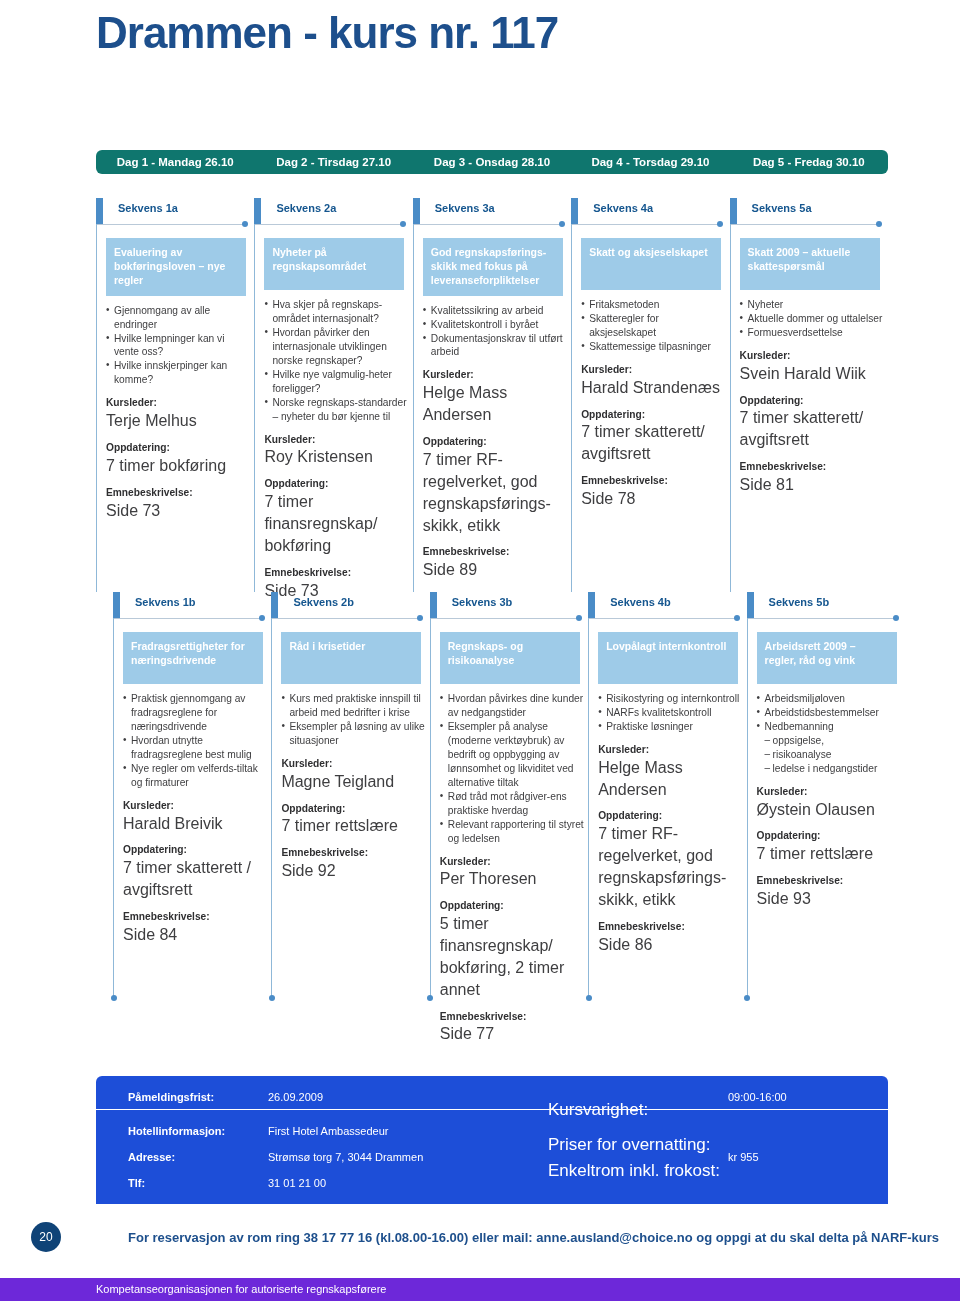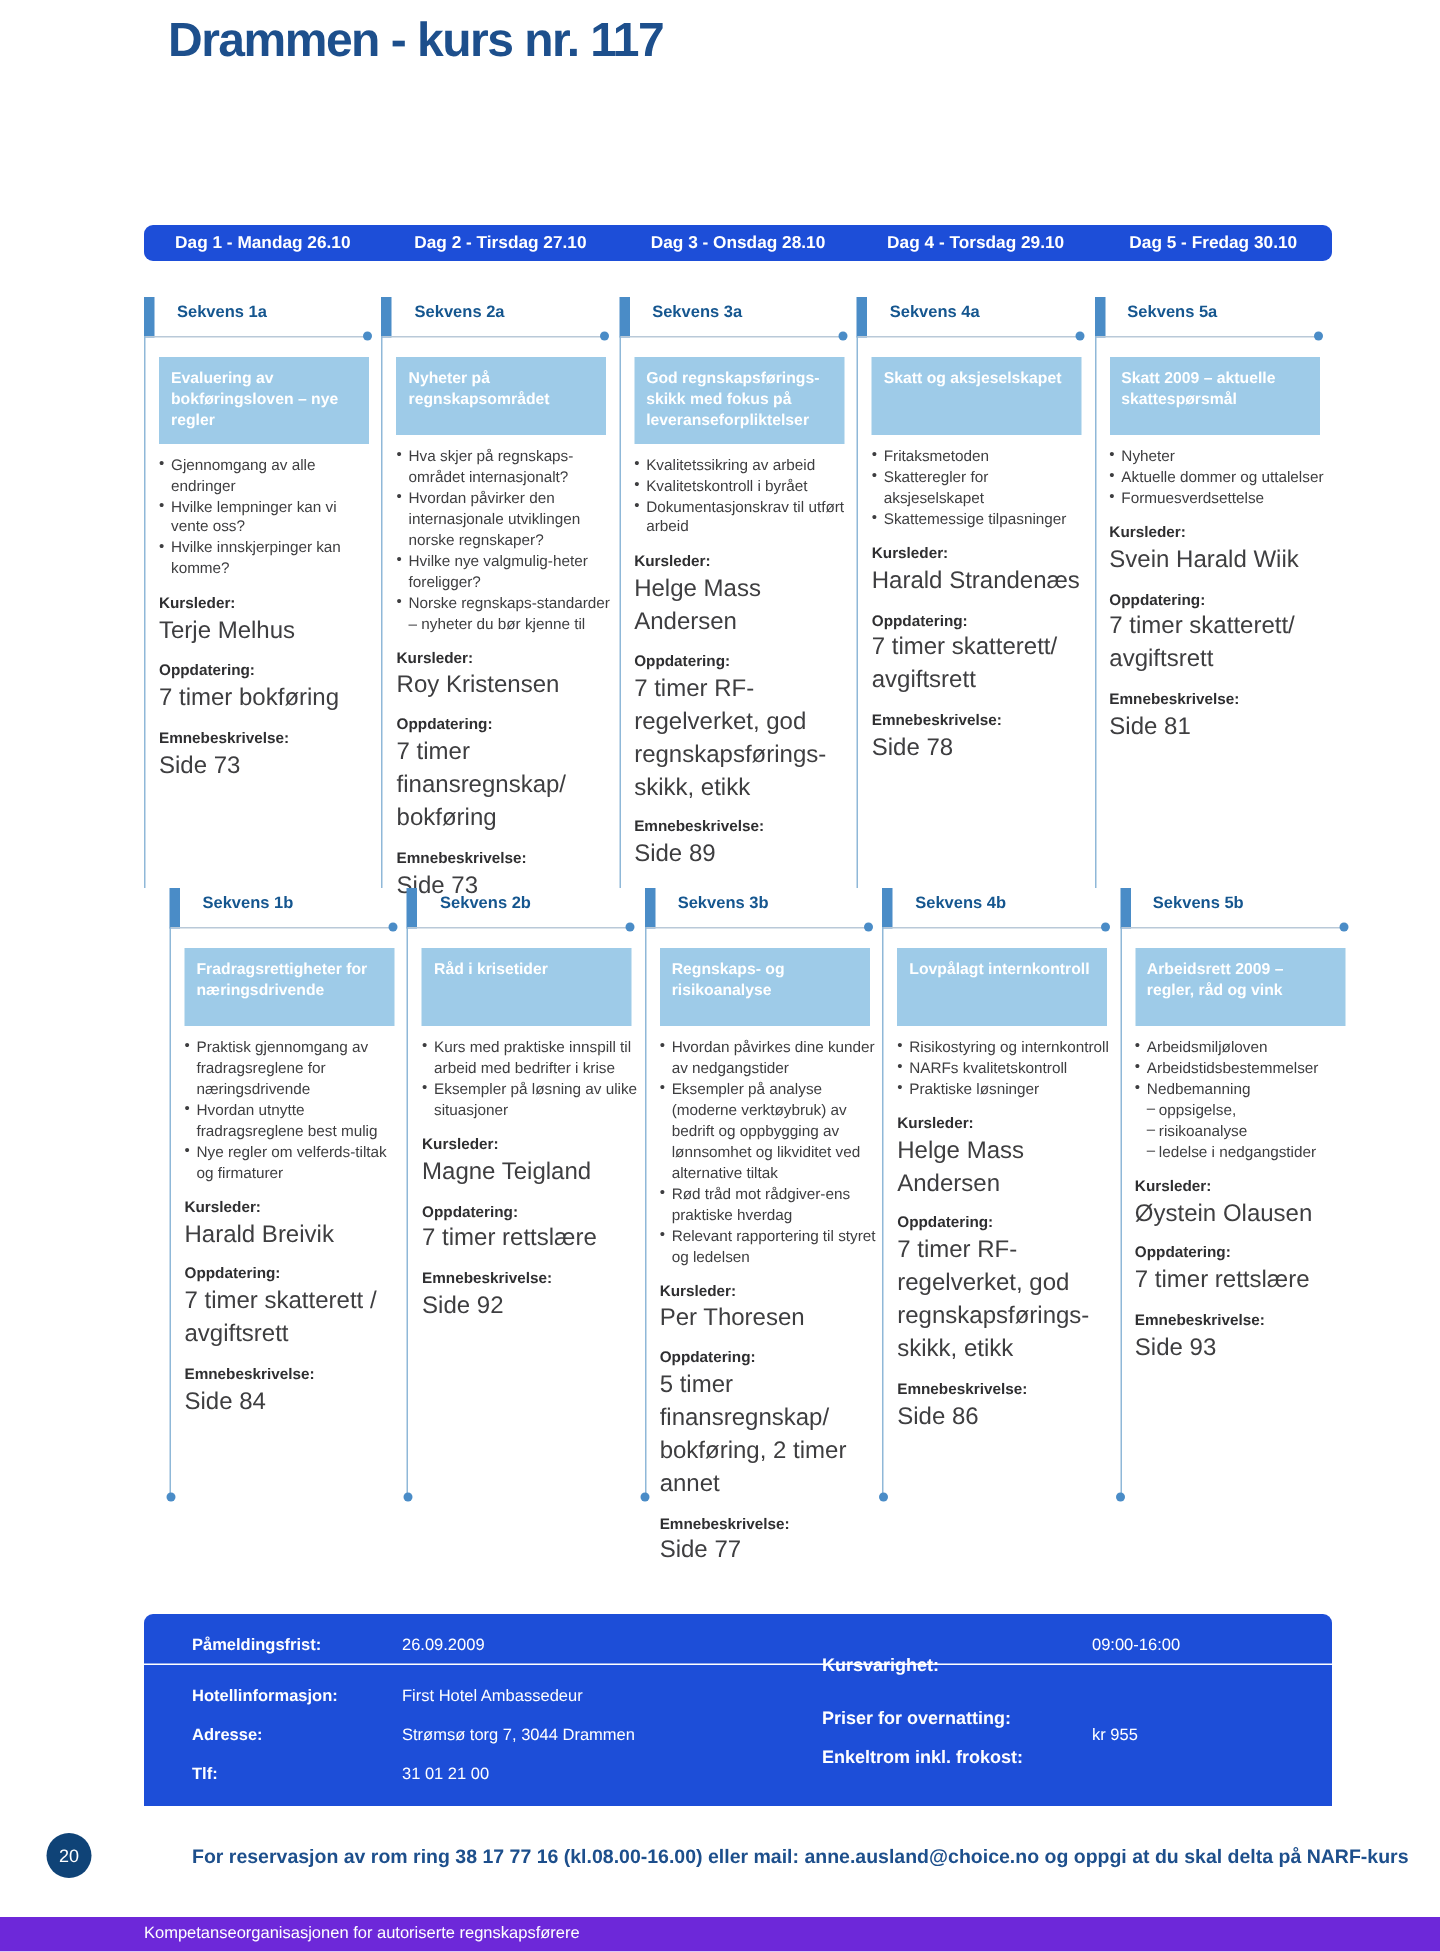--- a/index.html
+++ b/index.html
@@ -19,12 +19,11 @@
   .page-title {
     position: absolute;
     left: 96px; top: 8px;
-    font-size: 32px;
+    font-size: 44px;
     font-weight: bold;
     color: #1d4f8c;
     letter-spacing: -1px;
     white-space: nowrap;
-    margin-left: 16px;
   }
 
   

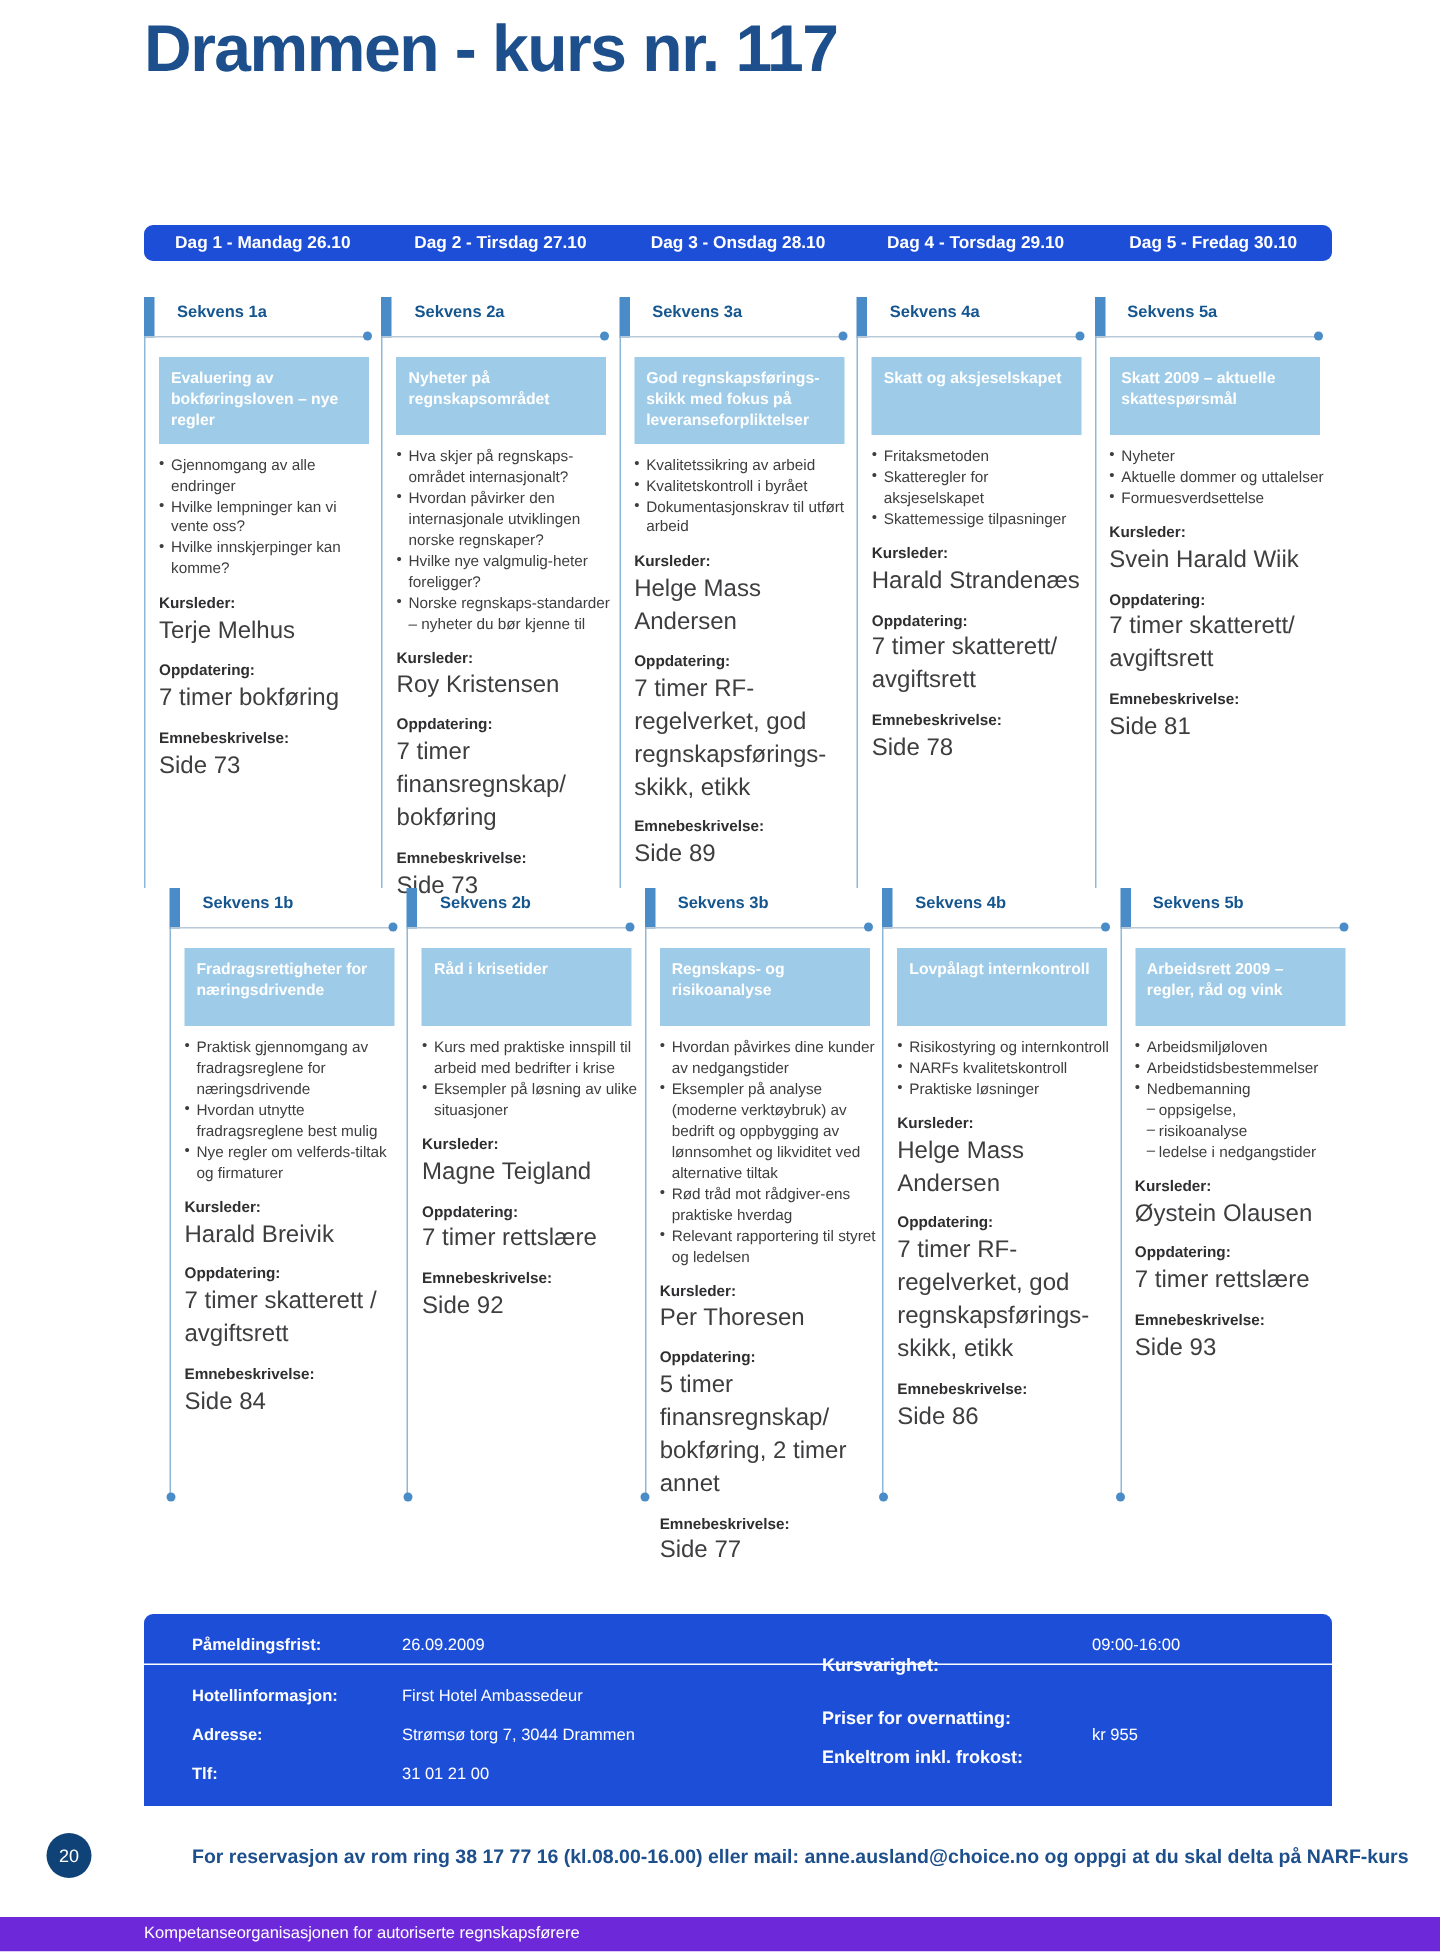--- a/index.html
+++ b/index.html
@@ -31,7 +31,7 @@
     position: absolute;
     left: 96px; top: 150px;
     width: 792px; height: 24px;
-    background: #1d4ed8;
+    background: #0f766e;
     border-radius: 6px;
     display: flex;
   }

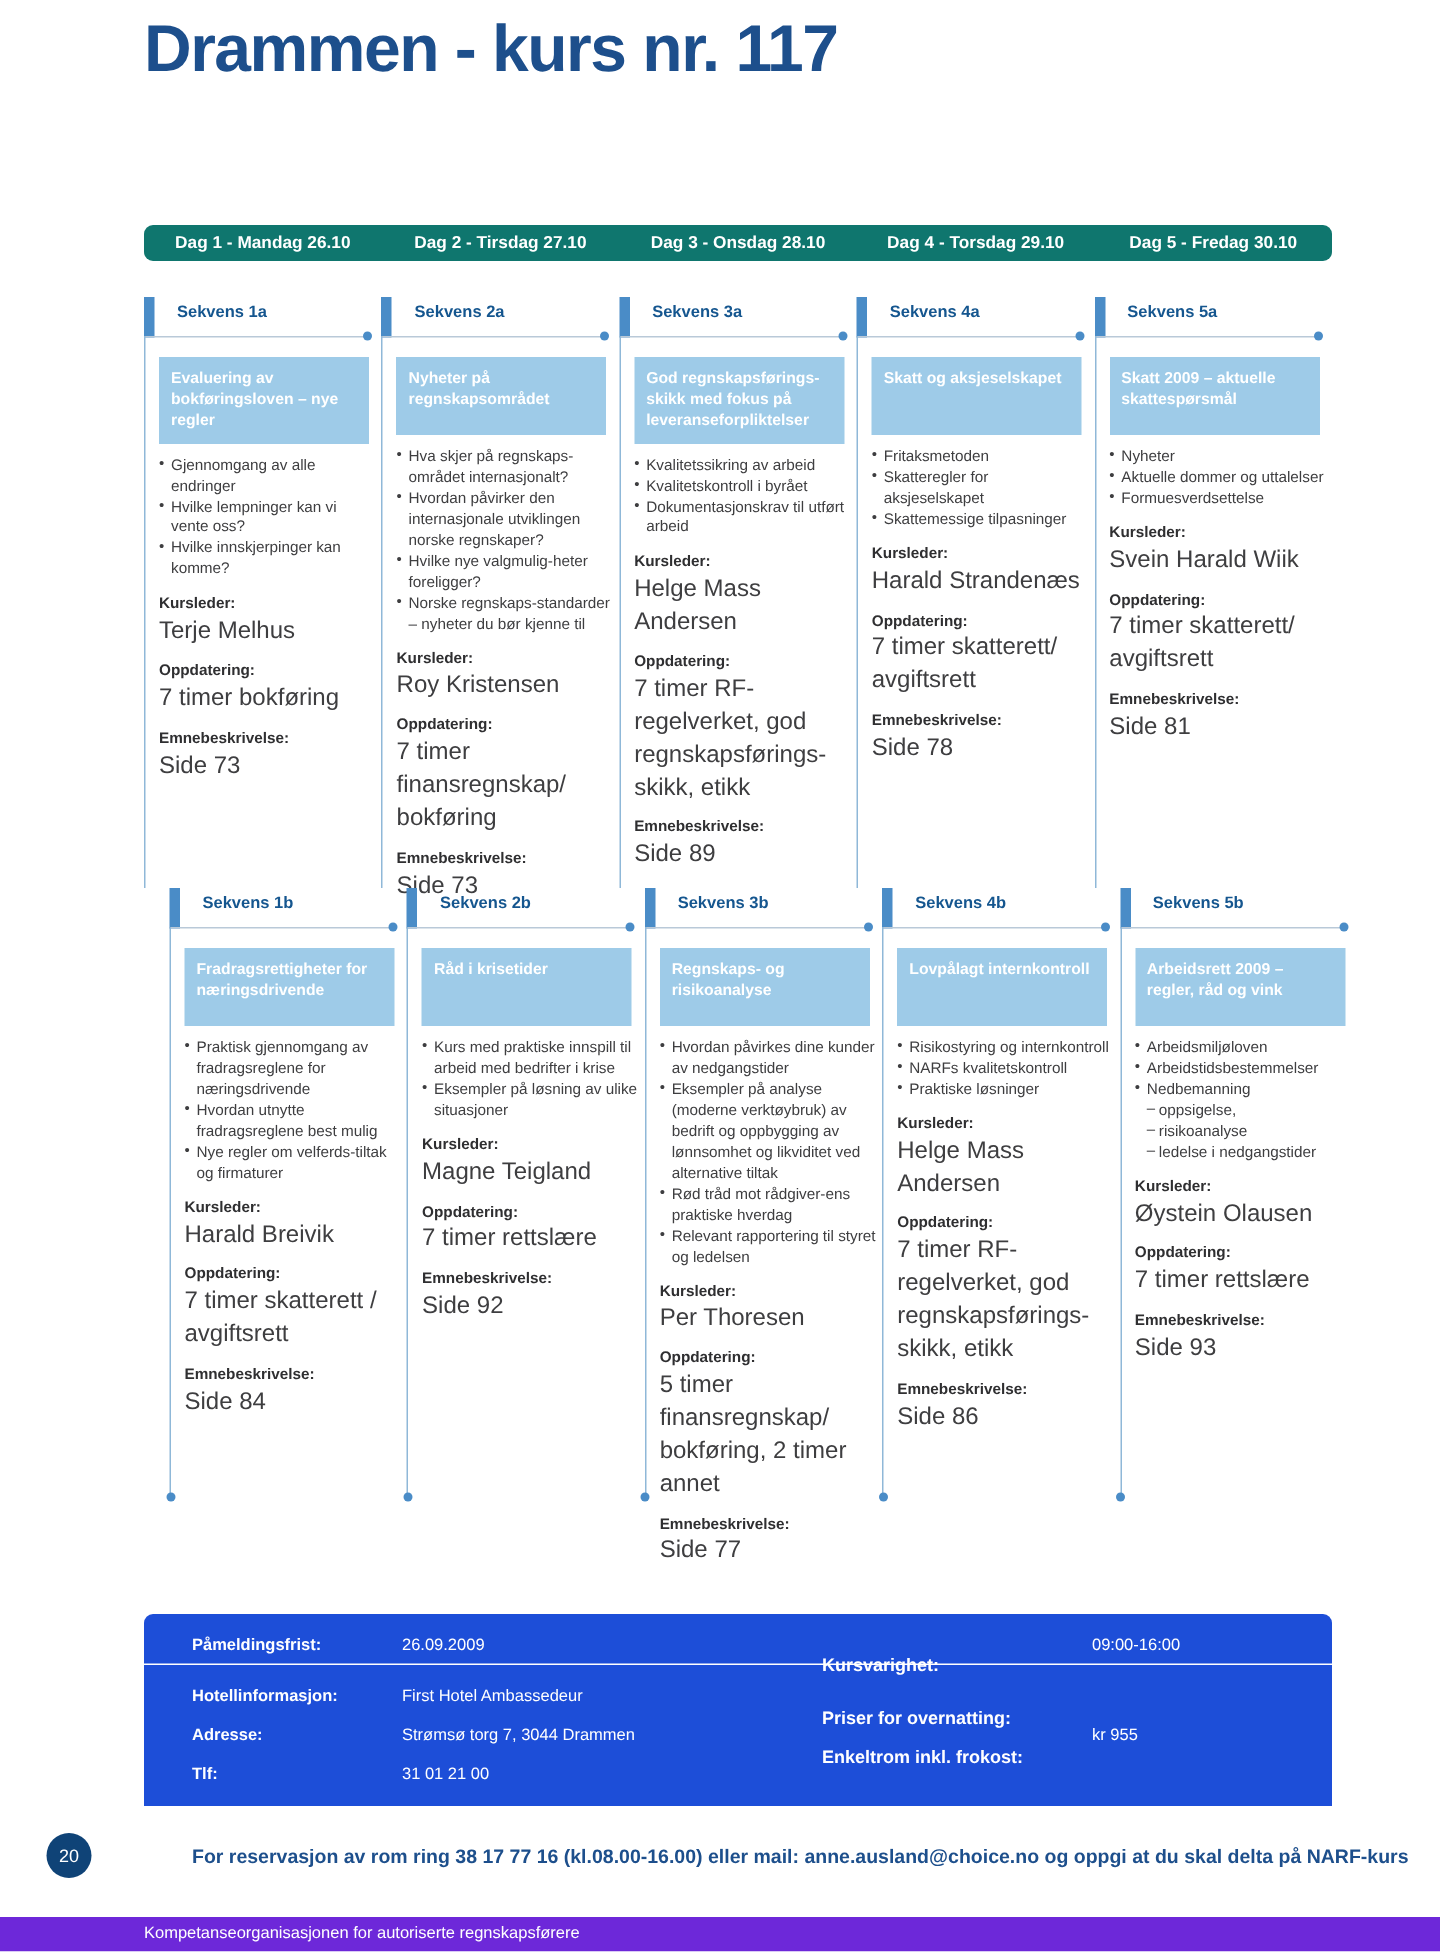--- a/index.html
+++ b/index.html
@@ -203,8 +203,8 @@
   }
   .info-k2 {
     width: 180px;
-    font-size: 12px;
-    font-weight: bold;
+    font-size: 17px;
+    font-weight: normal;
     white-space: nowrap;
     margin-top: 27px;
   }

